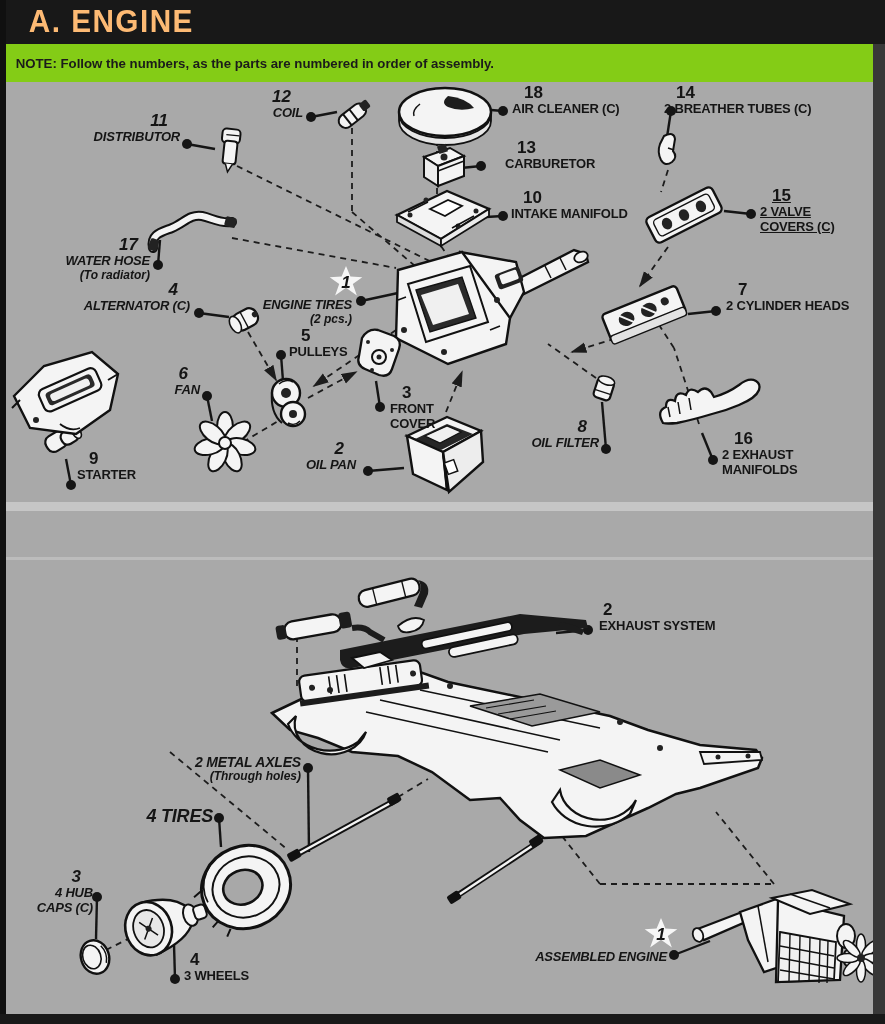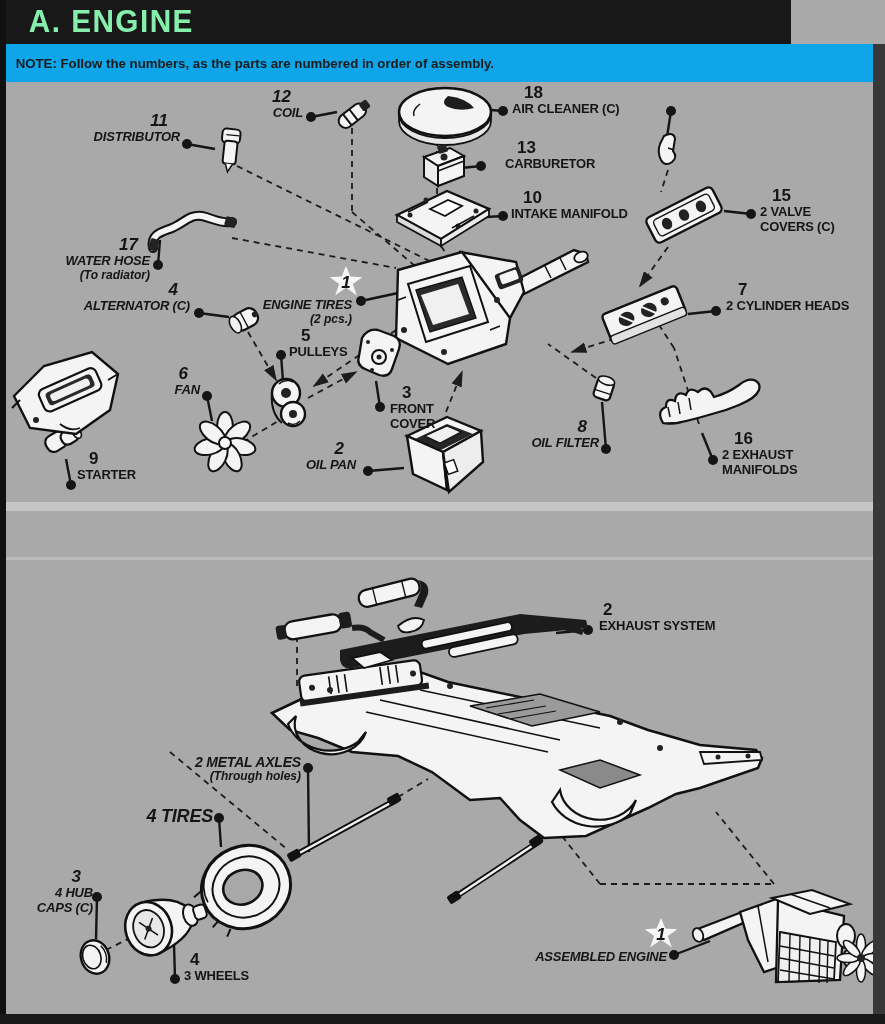--- a/index.html
+++ b/index.html
@@ -10,7 +10,7 @@
   }
   .band{position:absolute;}
   .banner{
-    position:absolute;left:0;width:791px;background:#181818;color:#86efac;
+    position:absolute;left:0;width:885px;background:#181818;color:#fdba74;
     font-weight:bold;letter-spacing:1.5px;
   }
   .banner .btxt{padding-left:30px;font-size:31px;transform:scaleX(.96);transform-origin:left center;}

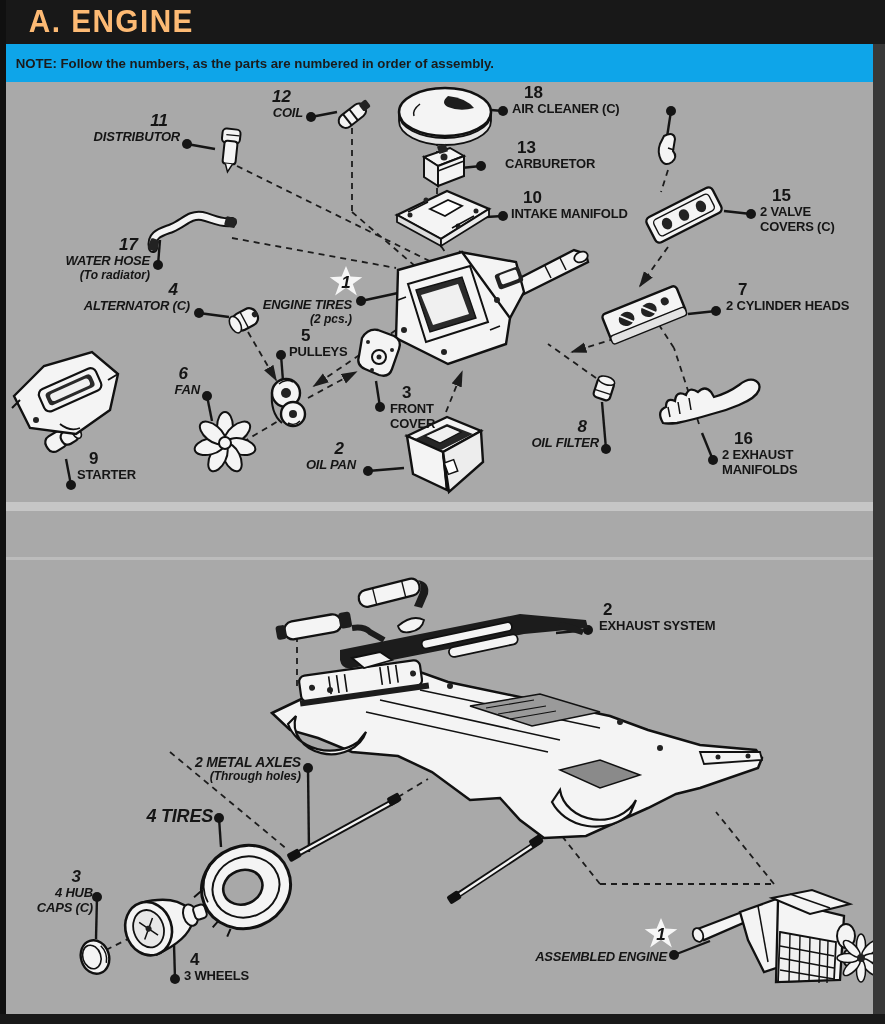--- a/index.html
+++ b/index.html
@@ -15,7 +15,7 @@
   }
   .banner .btxt{padding-left:30px;font-size:31px;transform:scaleX(.96);transform-origin:left center;}
   .note-strip{
-    position:absolute;left:0;top:44px;width:885px;height:38px;background:#0ea5e9;
+    position:absolute;left:0;top:44px;width:885px;height:38px;background:#84cc16;
     display:flex;align-items:center;
   }
   .note-strip .ntxt{padding-left:16px;font-size:13.5px;font-weight:bold;color:#1b1b1b;transform:scaleX(.98);transform-origin:left center;}

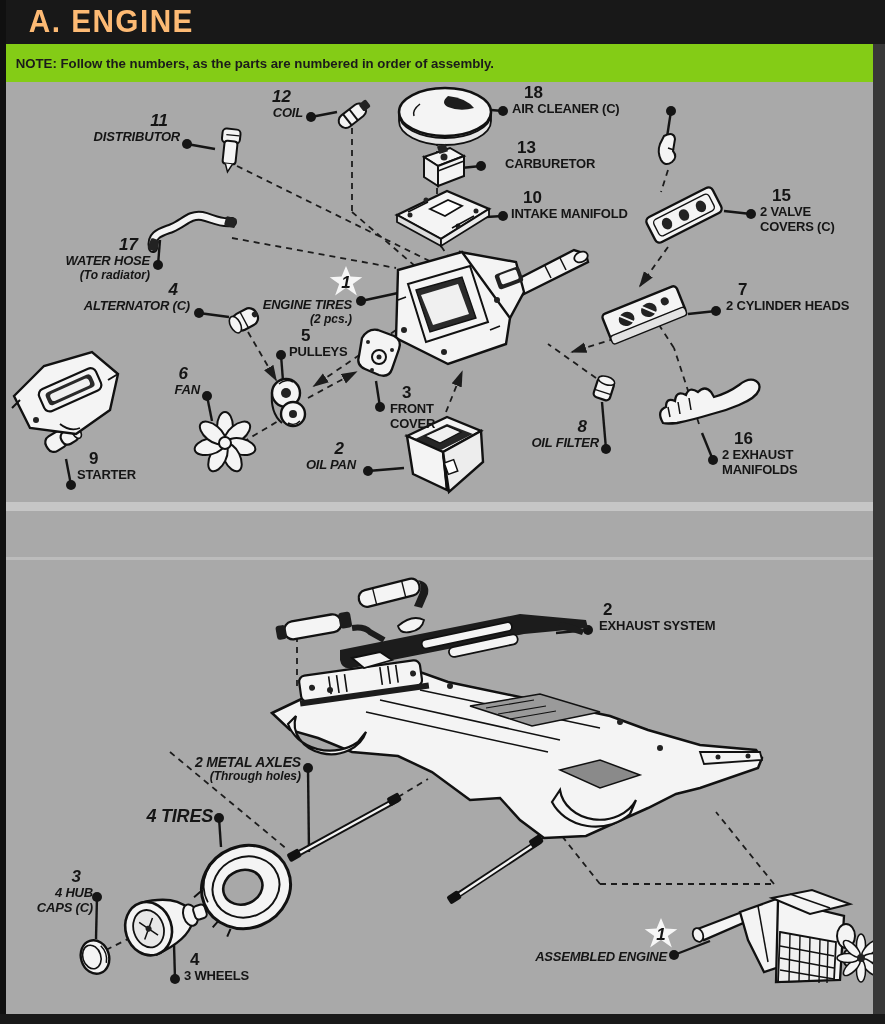--- a/index.html
+++ b/index.html
@@ -491,6 +491,10 @@
     <div class="num">13</div>
     <div class="txt">CARBURETOR</div>
   </div>
+  <div class="plbl l" style="left:664px;top:84px;">
+    <div class="num">14</div>
+    <div class="txt">2 BREATHER TUBES (C)</div>
+  </div>
   <div class="plbl l" style="left:511px;top:189px;">
     <div class="num">10</div>
     <div class="txt">INTAKE MANIFOLD</div>

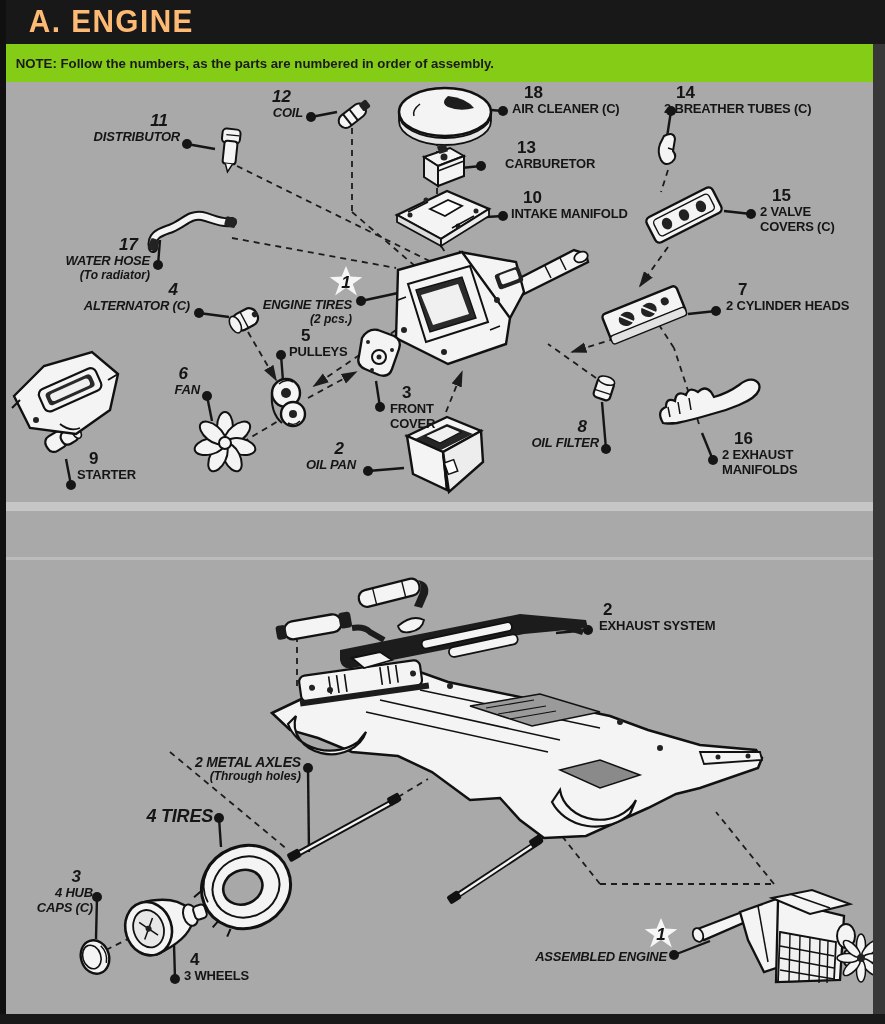--- a/index.html
+++ b/index.html
@@ -499,7 +499,7 @@
     <div class="num">10</div>
     <div class="txt">INTAKE MANIFOLD</div>
   </div>
-  <div class="plbl l" style="left:760px;top:187px;">
+  <div class="plbl l" style="left:760px;top:187px;text-decoration:underline;">
     <div class="num">15</div>
     <div class="txt">2 VALVE</div>
     <div class="txt">COVERS (C)</div>

